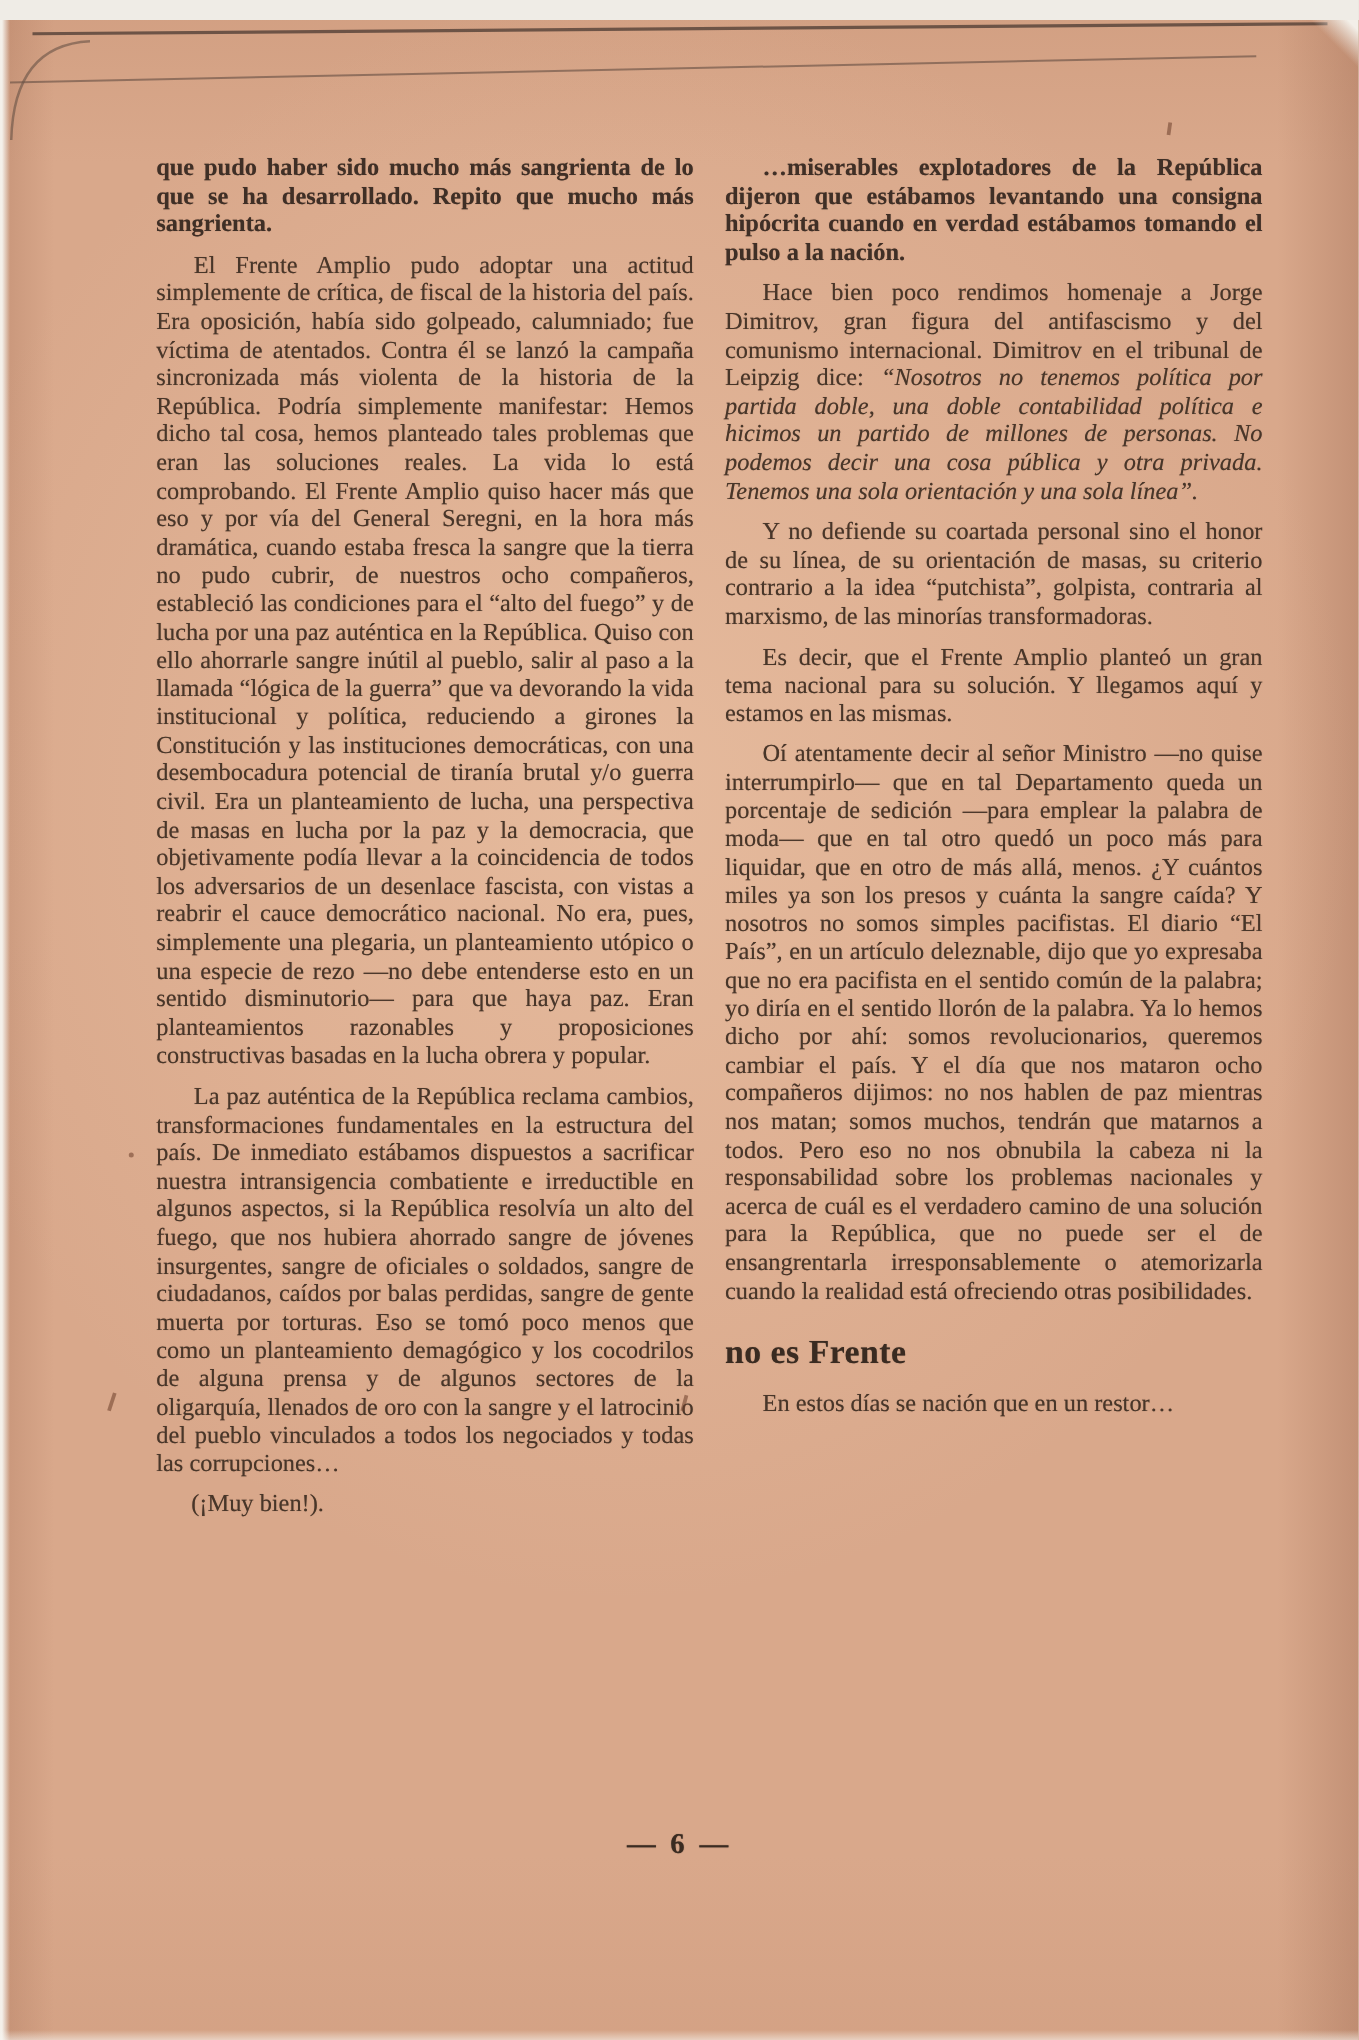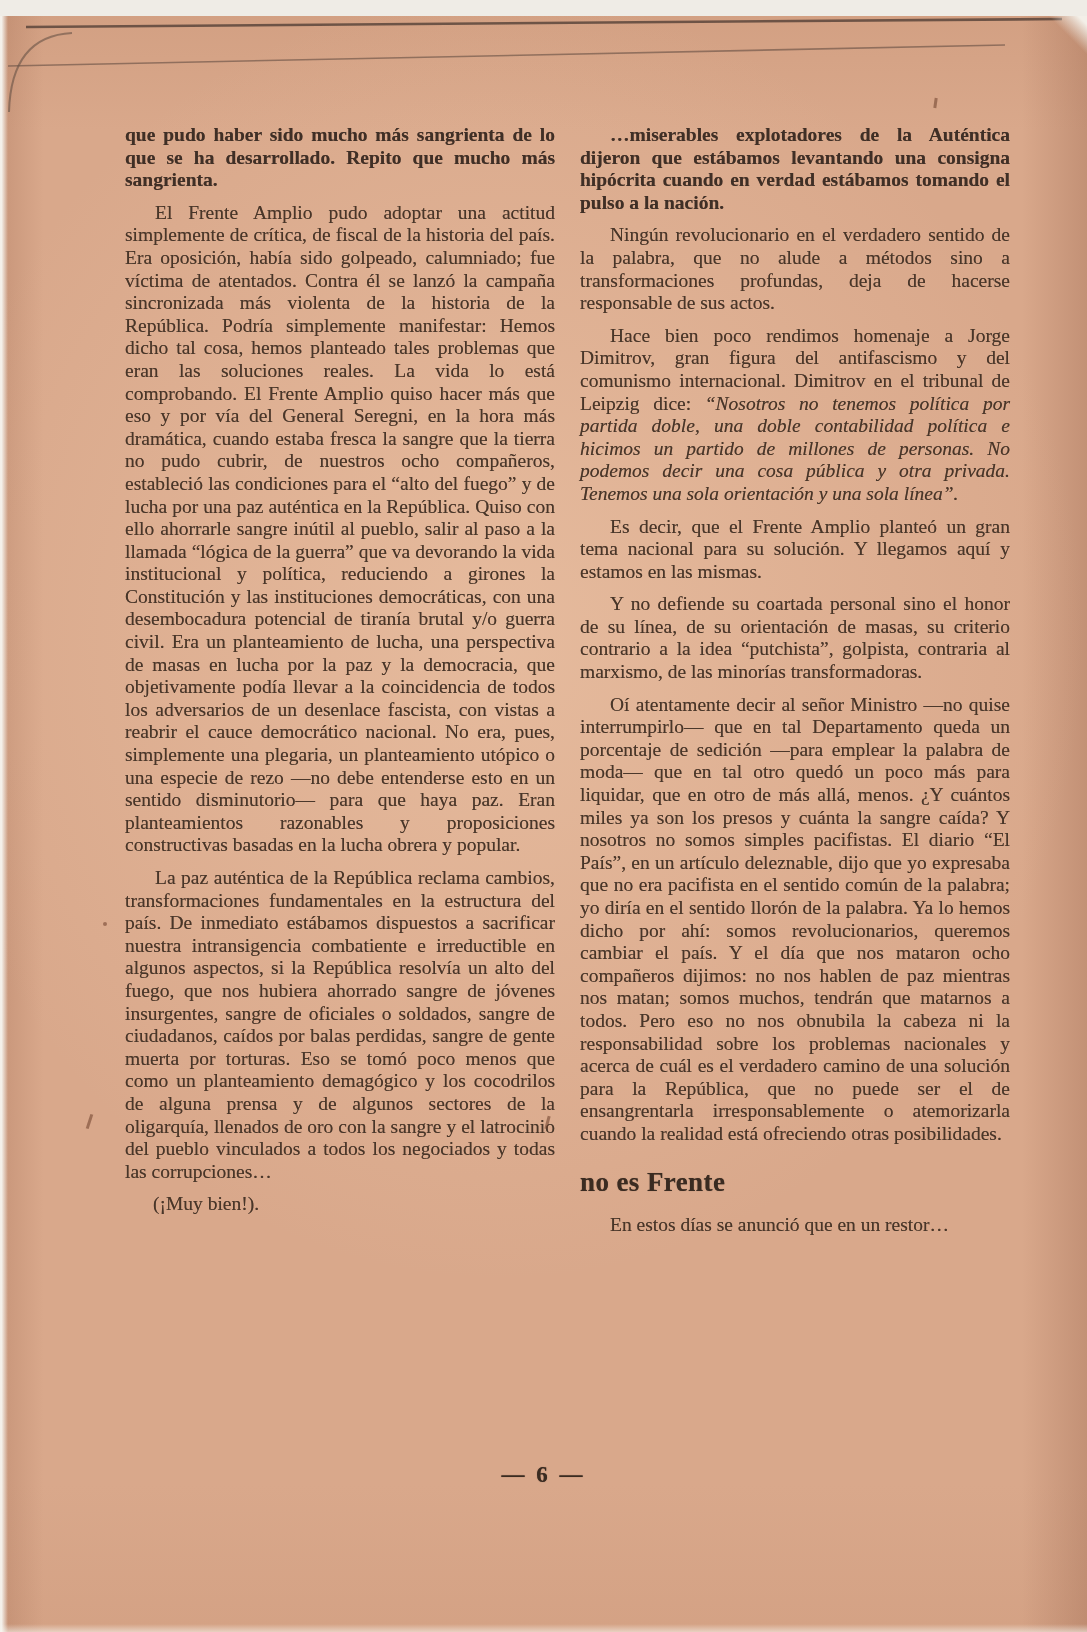--- a/index.html
+++ b/index.html
@@ -77,7 +77,7 @@
   </div>
 
   <div class="col col-right">
-    <p class="intro">…miserables explotadores de la Auténtica dijeron que estábamos levantando una consigna hipócrita cuando en verdad estábamos tomando el pulso a la nación.</p>
+    <p class="intro">…miserables explotadores de la República dijeron que estábamos levantando una consigna hipócrita cuando en verdad estábamos tomando el pulso a la nación.</p>
     <p>Ningún revolucionario en el verdadero sentido de la palabra, que no alude a métodos sino a transformaciones profundas, deja de hacerse responsable de sus actos.</p>
     <p><span>Hace bien poco rendimos homenaje a Jorge Dimitrov, gran figura del antifascismo y del comunismo internacional. Dimitrov en el tribunal de Leipzig dice: </span><span class="quote-italic">“Nosotros no tenemos política por partida doble, una doble contabilidad política e hicimos un partido de millones de personas. No podemos decir una cosa pública y otra privada. Tenemos una sola orientación y una sola línea”.</span></p>
     <p>Es decir, que el Frente Amplio planteó un gran tema nacional para su solución. Y llegamos aquí y estamos en las mismas.</p>

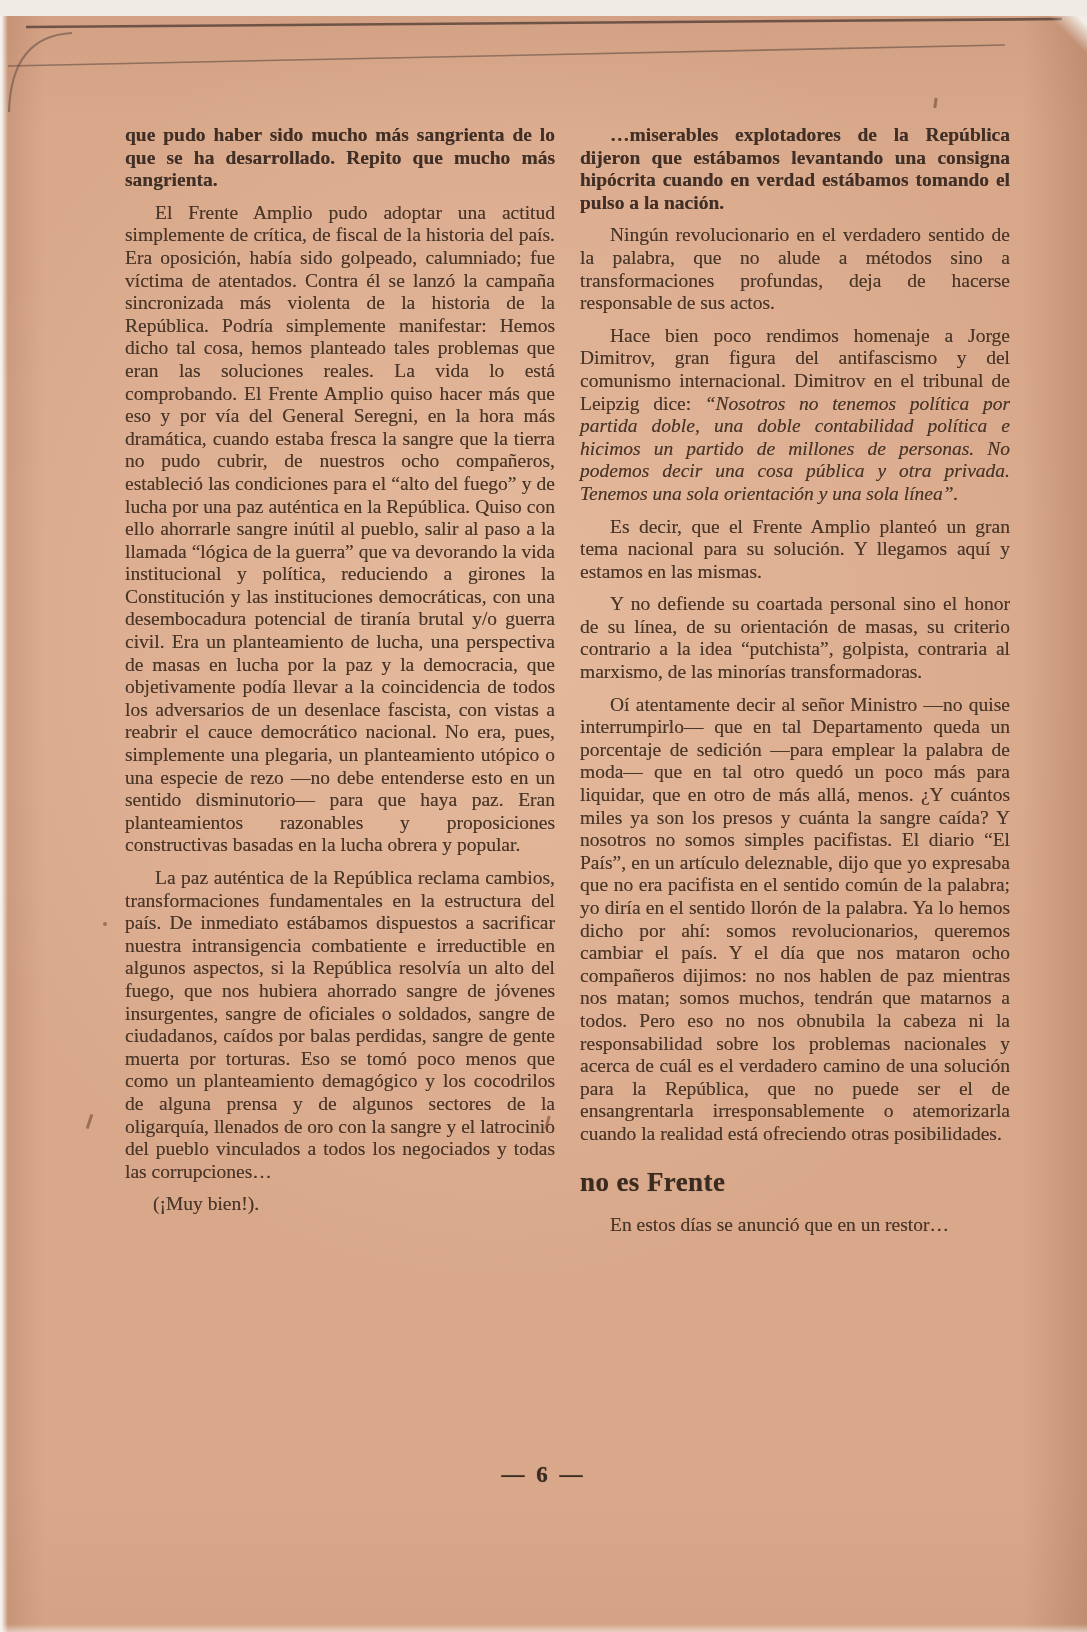--- a/index.html
+++ b/index.html
@@ -78,7 +78,6 @@
 
   <div class="col col-right">
     <p class="intro">…miserables explotadores de la República dijeron que estábamos levantando una consigna hipócrita cuando en verdad estábamos tomando el pulso a la nación.</p>
-    <p>Ningún revolucionario en el verdadero sentido de la palabra, que no alude a métodos sino a transformaciones profundas, deja de hacerse responsable de sus actos.</p>
     <p><span>Hace bien poco rendimos homenaje a Jorge Dimitrov, gran figura del antifascismo y del comunismo internacional. Dimitrov en el tribunal de Leipzig dice: </span><span class="quote-italic">“Nosotros no tenemos política por partida doble, una doble contabilidad política e hicimos un partido de millones de personas. No podemos decir una cosa pública y otra privada. Tenemos una sola orientación y una sola línea”.</span></p>
     <p>Es decir, que el Frente Amplio planteó un gran tema nacional para su solución. Y llegamos aquí y estamos en las mismas.</p>
     <p>Y no defiende su coartada personal sino el honor de su línea, de su orientación de masas, su criterio contrario a la idea “putchista”, golpista, contraria al marxismo, de las minorías transformadoras.</p>

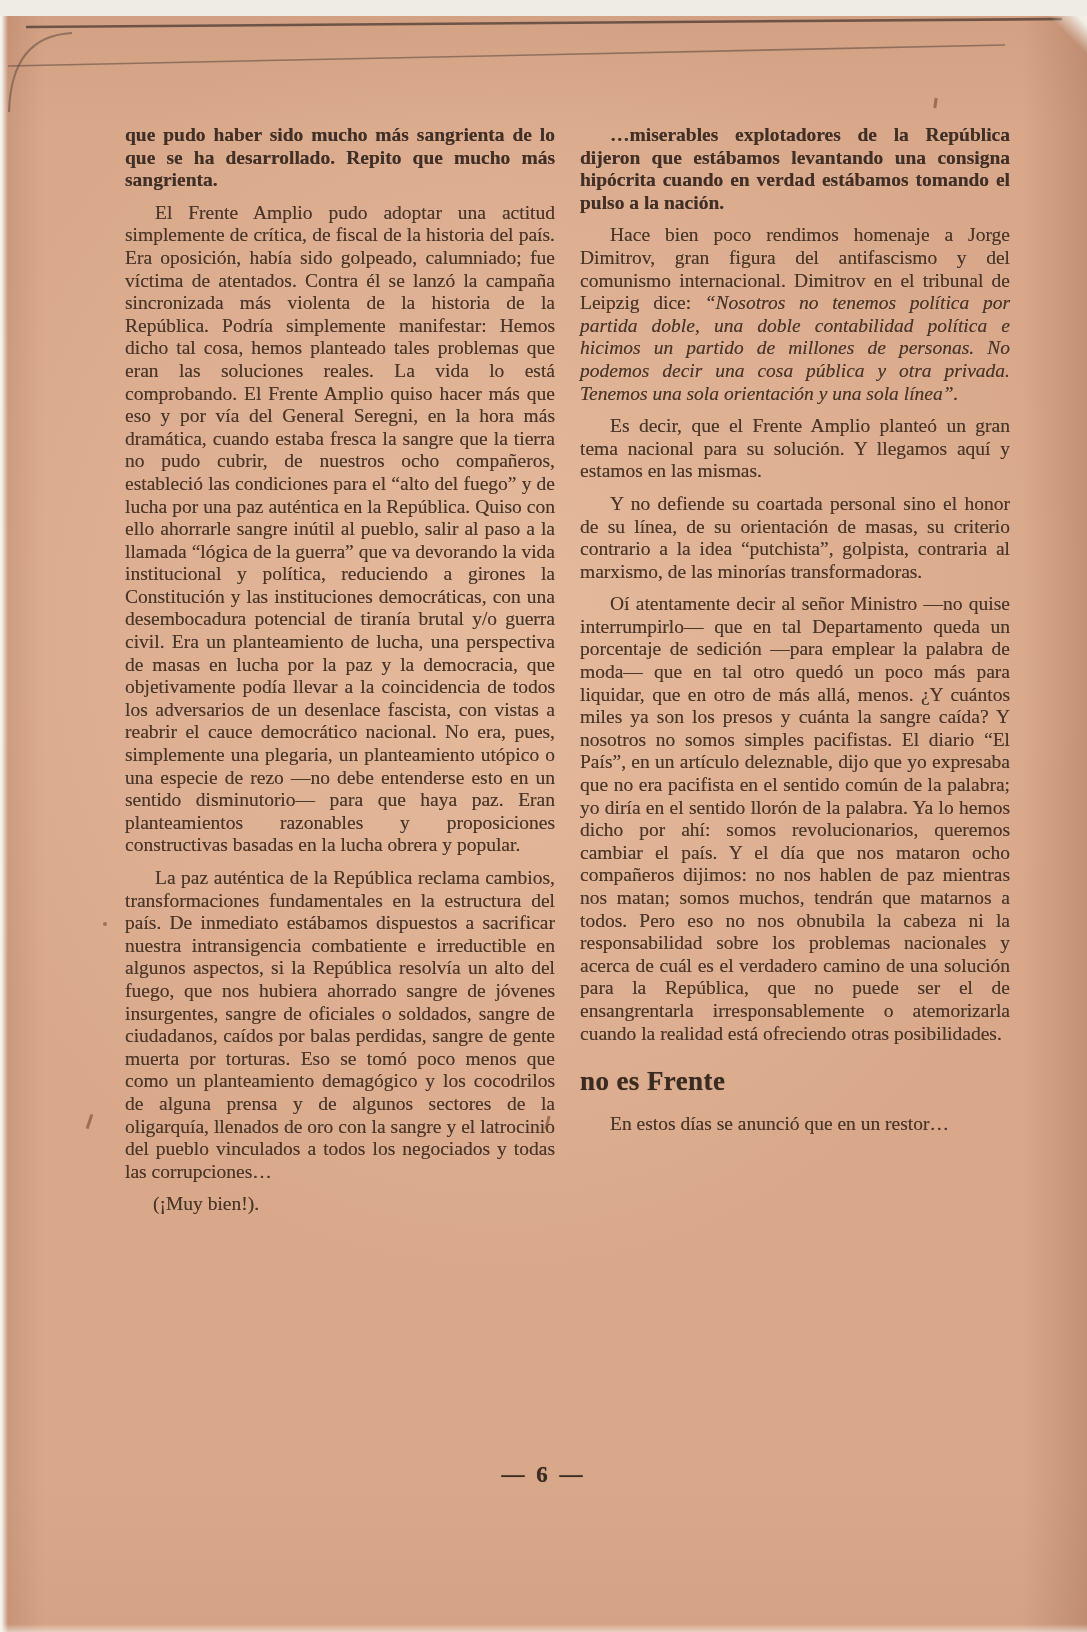--- a/index.html
+++ b/index.html
@@ -79,8 +79,8 @@
   <div class="col col-right">
     <p class="intro">…miserables explotadores de la República dijeron que estábamos levantando una consigna hipócrita cuando en verdad estábamos tomando el pulso a la nación.</p>
     <p><span>Hace bien poco rendimos homenaje a Jorge Dimitrov, gran figura del antifascismo y del comunismo internacional. Dimitrov en el tribunal de Leipzig dice: </span><span class="quote-italic">“Nosotros no tenemos política por partida doble, una doble contabilidad política e hicimos un partido de millones de personas. No podemos decir una cosa pública y otra privada. Tenemos una sola orientación y una sola línea”.</span></p>
+    <p>Y no defiende su coartada personal sino el honor de su línea, de su orientación de masas, su criterio contrario a la idea “putchista”, golpista, contraria al marxismo, de las minorías transformadoras.</p>
     <p>Es decir, que el Frente Amplio planteó un gran tema nacional para su solución. Y llegamos aquí y estamos en las mismas.</p>
-    <p>Y no defiende su coartada personal sino el honor de su línea, de su orientación de masas, su criterio contrario a la idea “putchista”, golpista, contraria al marxismo, de las minorías transformadoras.</p>
     <p>Oí atentamente decir al señor Ministro —no quise interrumpirlo— que en tal Departamento queda un porcentaje de sedición —para emplear la palabra de moda— que en tal otro quedó un poco más para liquidar, que en otro de más allá, menos. ¿Y cuántos miles ya son los presos y cuánta la sangre caída? Y nosotros no somos simples pacifistas. El diario “El País”, en un artículo deleznable, dijo que yo expresaba que no era pacifista en el sentido común de la palabra; yo diría en el sentido llorón de la palabra. Ya lo hemos dicho por ahí: somos revolucionarios, queremos cambiar el país. Y el día que nos mataron ocho compañeros dijimos: no nos hablen de paz mientras nos matan; somos muchos, tendrán que matarnos a todos. Pero eso no nos obnubila la cabeza ni la responsabilidad sobre los problemas nacionales y acerca de cuál es el verdadero camino de una solución para la República, que no puede ser el de ensangrentarla irresponsablemente o atemorizarla cuando la realidad está ofreciendo otras posibilidades.</p>
     <h2>
       <span class="hl">no es Frente</span>

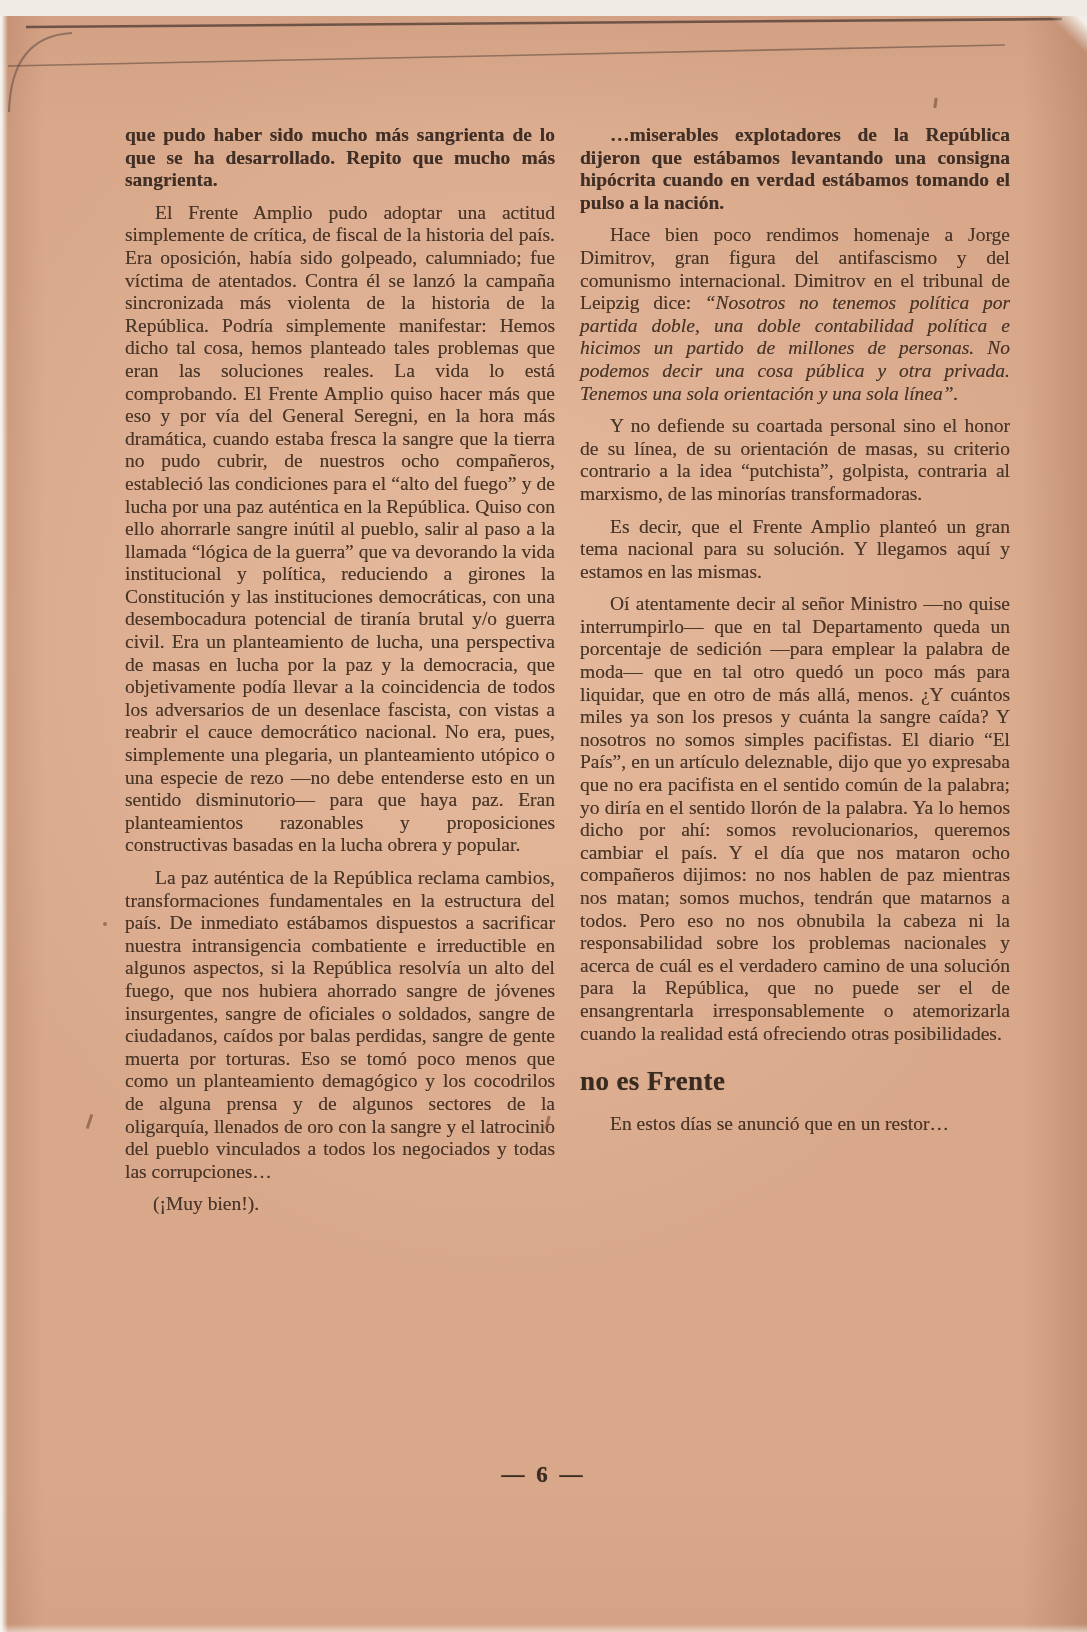--- a/index.html
+++ b/index.html
@@ -85,7 +85,7 @@
     <h2>
       <span class="hl">no es Frente</span>
     </h2>
-    <p>En estos días se anunció que en un restor…</p>
+    <p>En estos días se nación que en un restor…</p>
   </div>
 
   <div class="footer-num">— 6 —</div>

